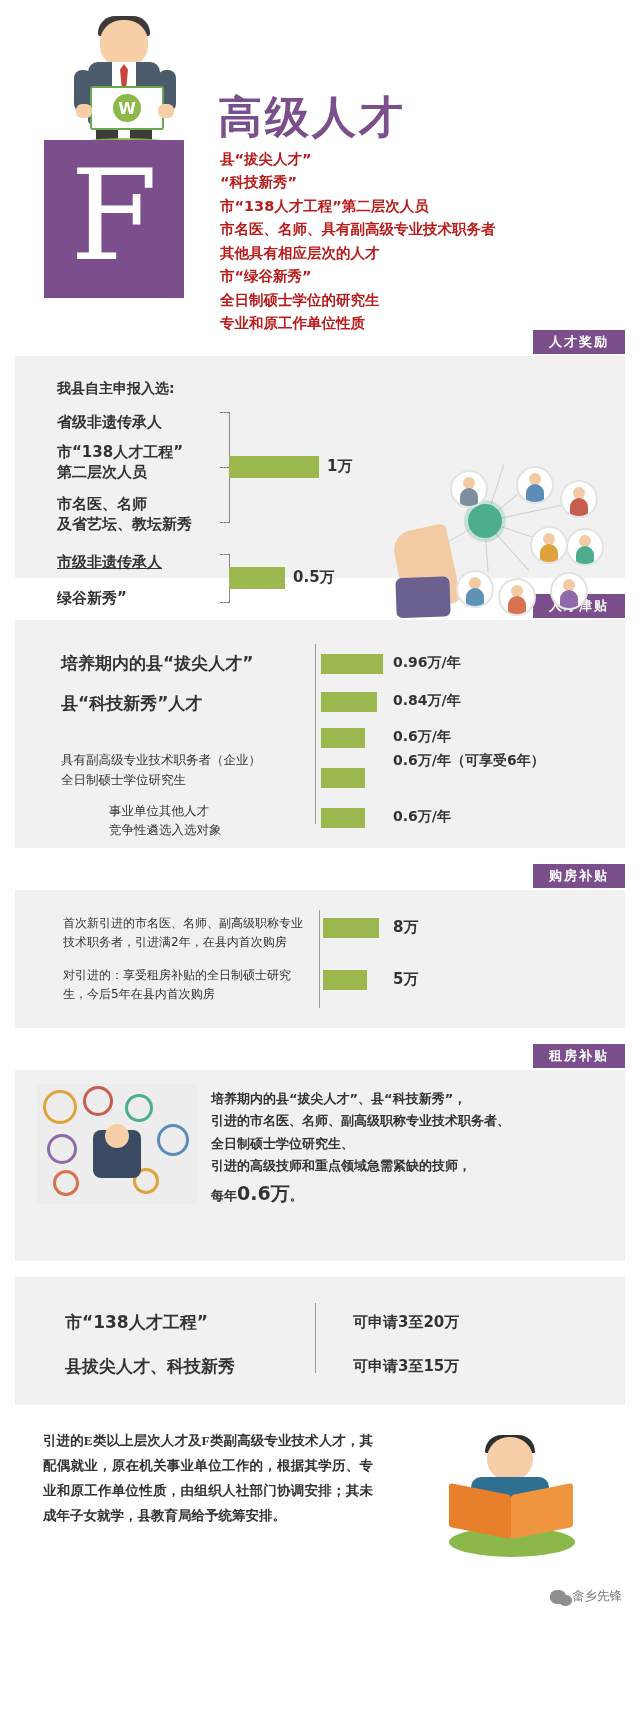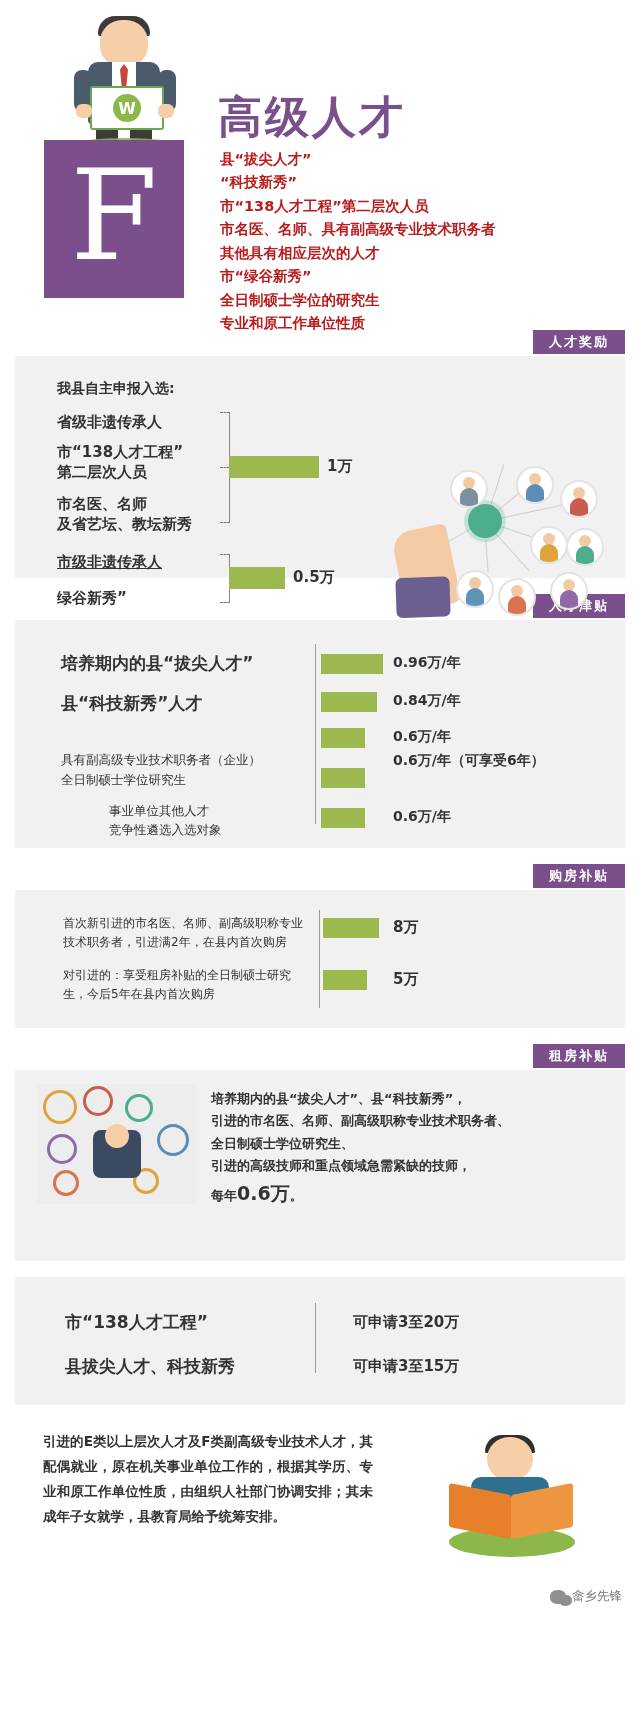--- a/index.html
+++ b/index.html
@@ -225,7 +225,7 @@
 
   
   .footer{
-    position:relative;width:610px;margin:18px auto 0;height:150px;
+    position:relative;width:610px;margin:18px auto 0;height:150px;font-family:Liberation Serif, serif;
   }
   .footer .ftxt{
     position:absolute;left:28px;top:6px;width:330px;

